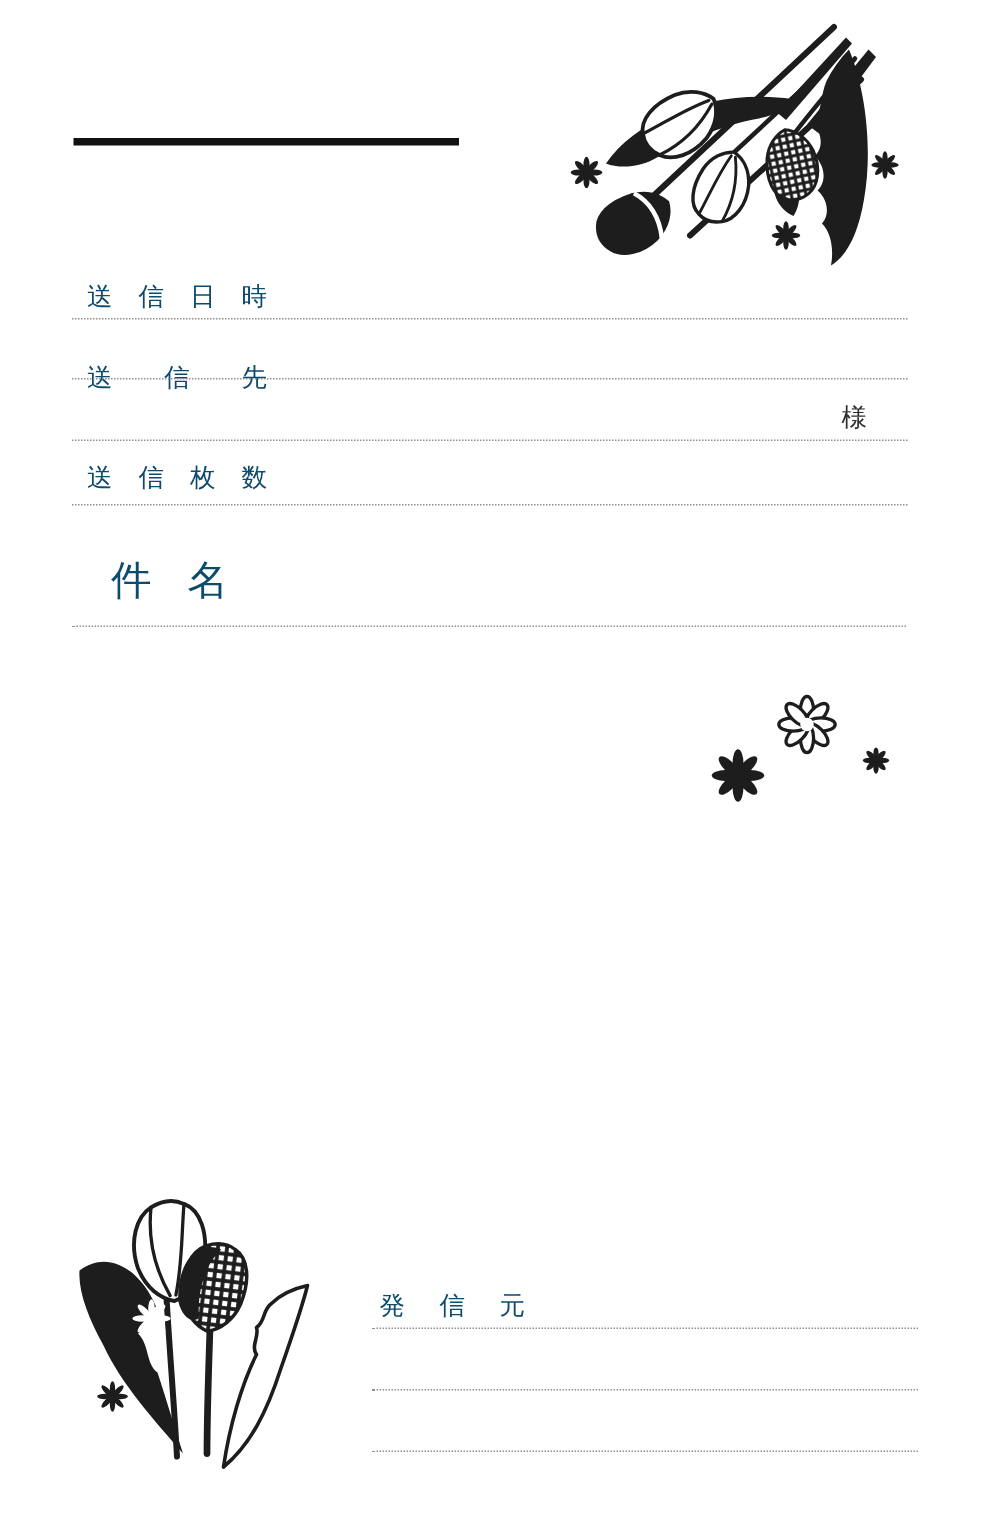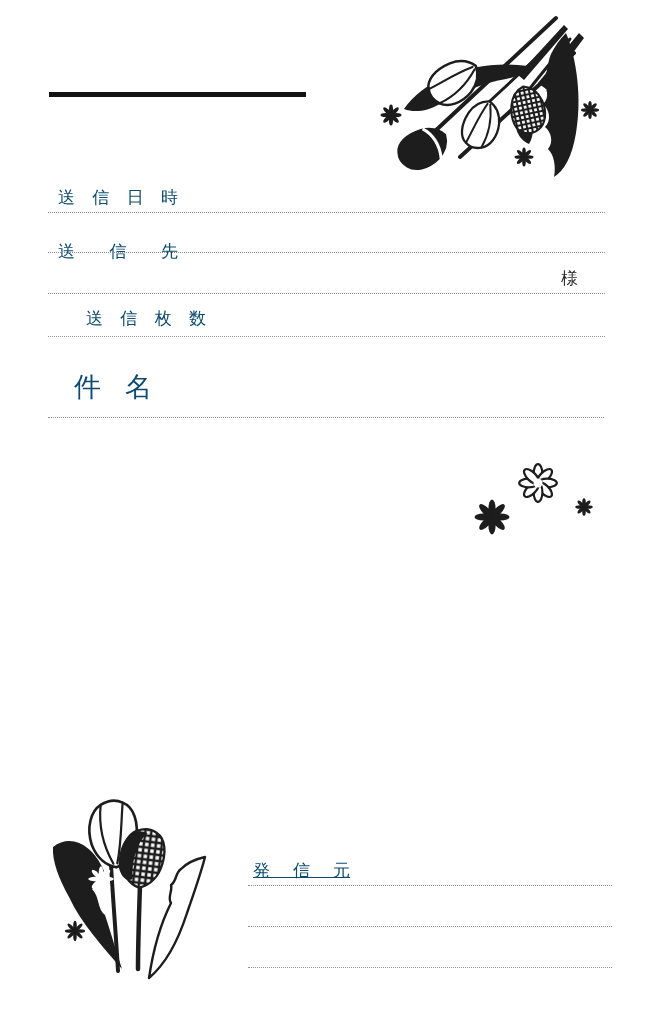--- a/index.html
+++ b/index.html
@@ -98,7 +98,7 @@
   <div class="honorific" style="left:561px;top:269px;">様</div>
   <div class="rule" style="left:48px;top:293px;width:557px;"></div>
 
-  <div class="flabel" style="left:58px;top:309px;width:120px;margin-left:28px;">送信枚数</div>
+  <div class="flabel" style="left:58px;top:309px;width:120px;">送信枚数</div>
   <div class="rule" style="left:48px;top:336px;width:557px;"></div>
 
   <div class="flabel subject-label" style="left:58px;top:372px;width:78px;">件名</div>

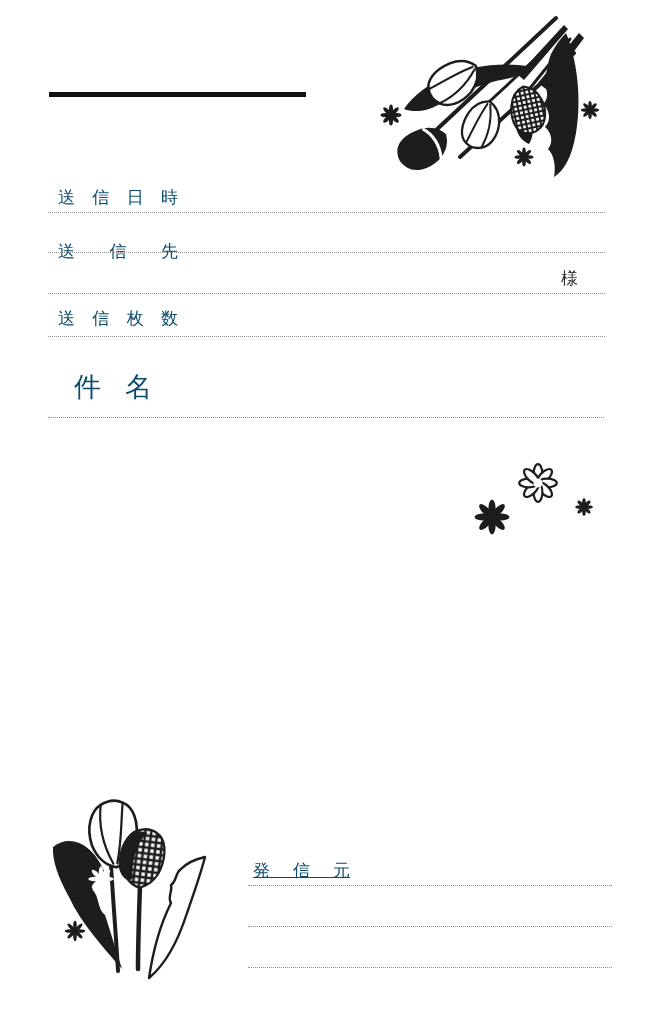--- a/index.html
+++ b/index.html
@@ -184,7 +184,7 @@
     <use href="#aster2" transform="translate(30,136) scale(0.68)" fill="#1d1d1d"></use>
   </svg>
 
-  <div class="flabel" style="left:253px;top:861px;width:97px;text-decoration:underline;">発信元</div>
+  <div class="flabel" style="left:253px;top:861px;width:97px;">発信元</div>
   <div class="rule" style="left:248px;top:885px;width:364px;"></div>
   <div class="rule" style="left:248px;top:926px;width:364px;"></div>
   <div class="rule" style="left:248px;top:967px;width:364px;"></div>

